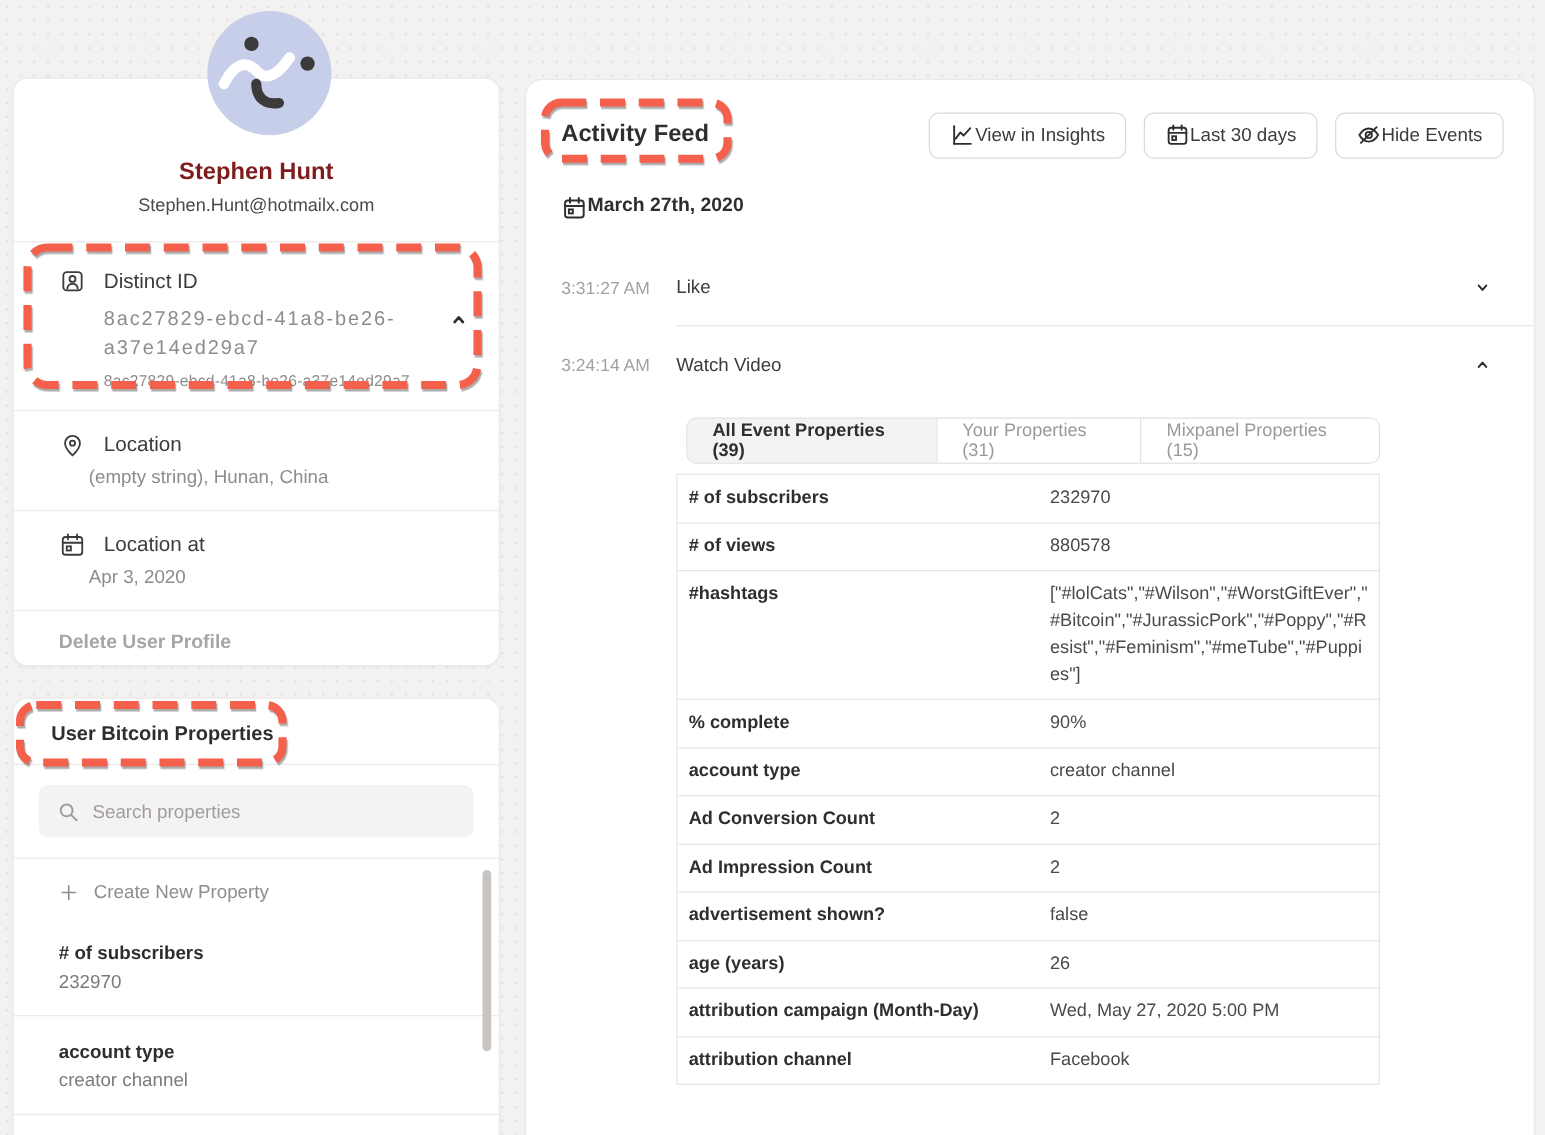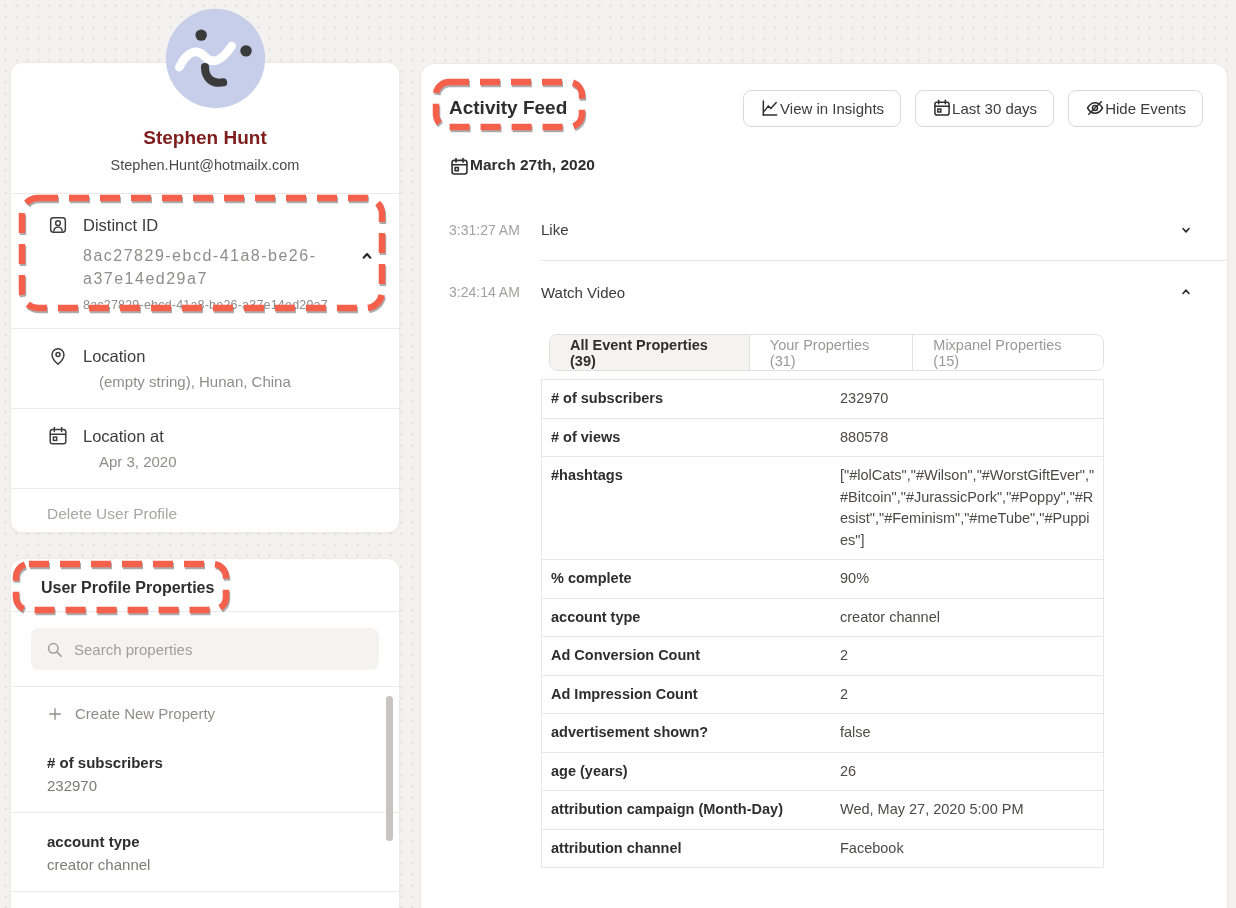--- a/index.html
+++ b/index.html
@@ -29,7 +29,7 @@
   .side-row-head { display:flex; align-items:center; gap:14px; height:26px; }
   .side-row-head svg { width:22px; height:22px; flex:0 0 22px; color:#3c3c3c; }
   .side-label { font-size:16.5px; color:#3c3c3c; }
-  .side-value { margin-left:52px; font-size:15px; color:#8f8d8b; line-height:20px; margin-top:3px; }
+  .side-value { margin-left:24px; font-size:15px; color:#8f8d8b; line-height:20px; margin-top:3px; }
   #distinct-row { padding:18px 24px 14px 36px; position:relative; }
   .distinct-value { width:258px; font-size:16px; letter-spacing:1.5px; line-height:23px;
       color:#8f8d8b; overflow-wrap:anywhere; margin-left:36px; margin-top:6px; }

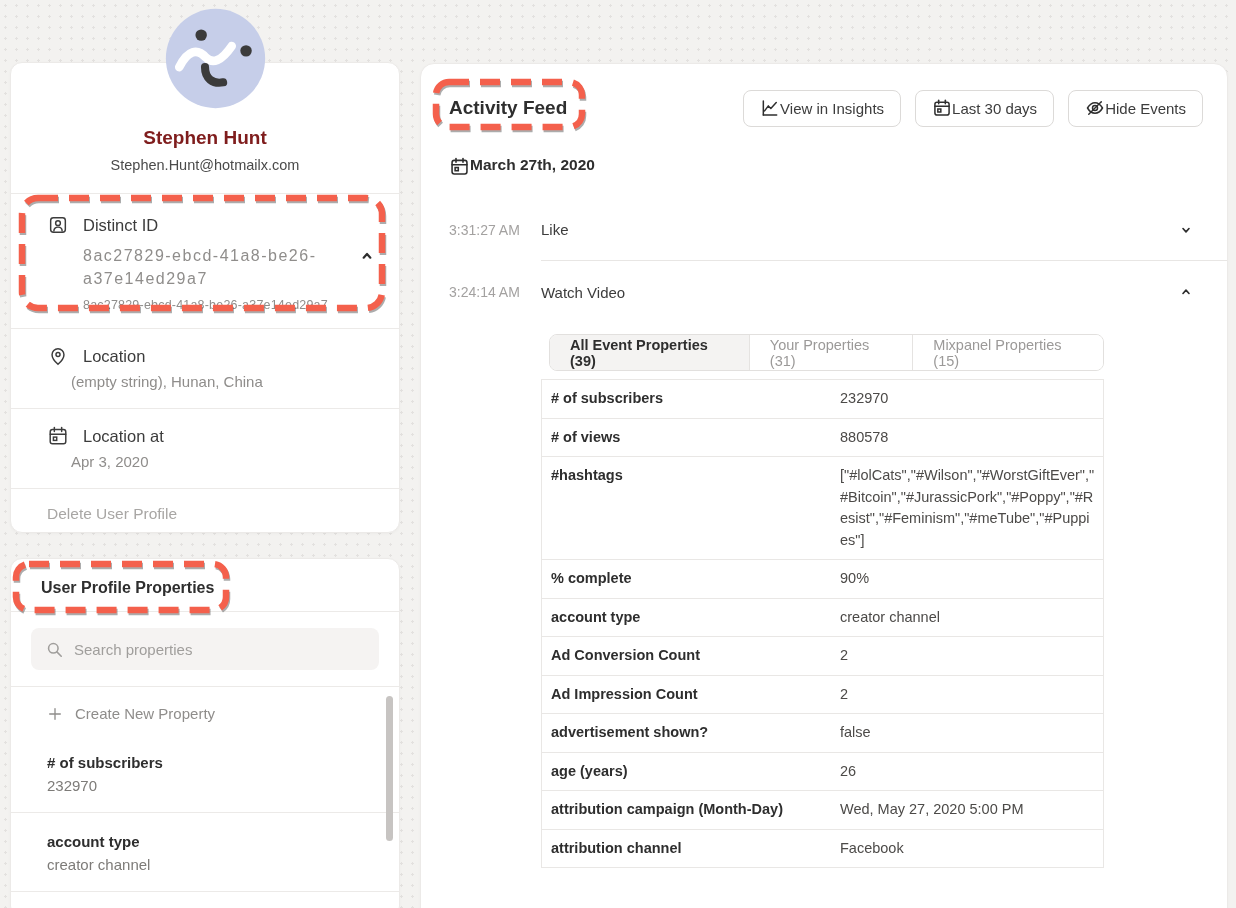--- a/index.html
+++ b/index.html
@@ -37,7 +37,7 @@
       color:#8f8d8b; line-height:17px; }
   .caret-btn { position:absolute; right:22px; top:52px; width:20px; height:20px; cursor:pointer; }
   .caret-btn svg { width:20px; height:20px; color:#2e2e2e; }
-  .delete-row { padding:16px 24px 24px 36px; font-size:15.5px; color:#a8a6a4; cursor:pointer; }
+  .delete-row { padding:16px 24px 24px 36px; font-size:15.5px; color:#a8a6a4; cursor:pointer;font-weight:bold; }
 
   
   #props-card { left:10px; top:558px; width:390px; height:360px; }

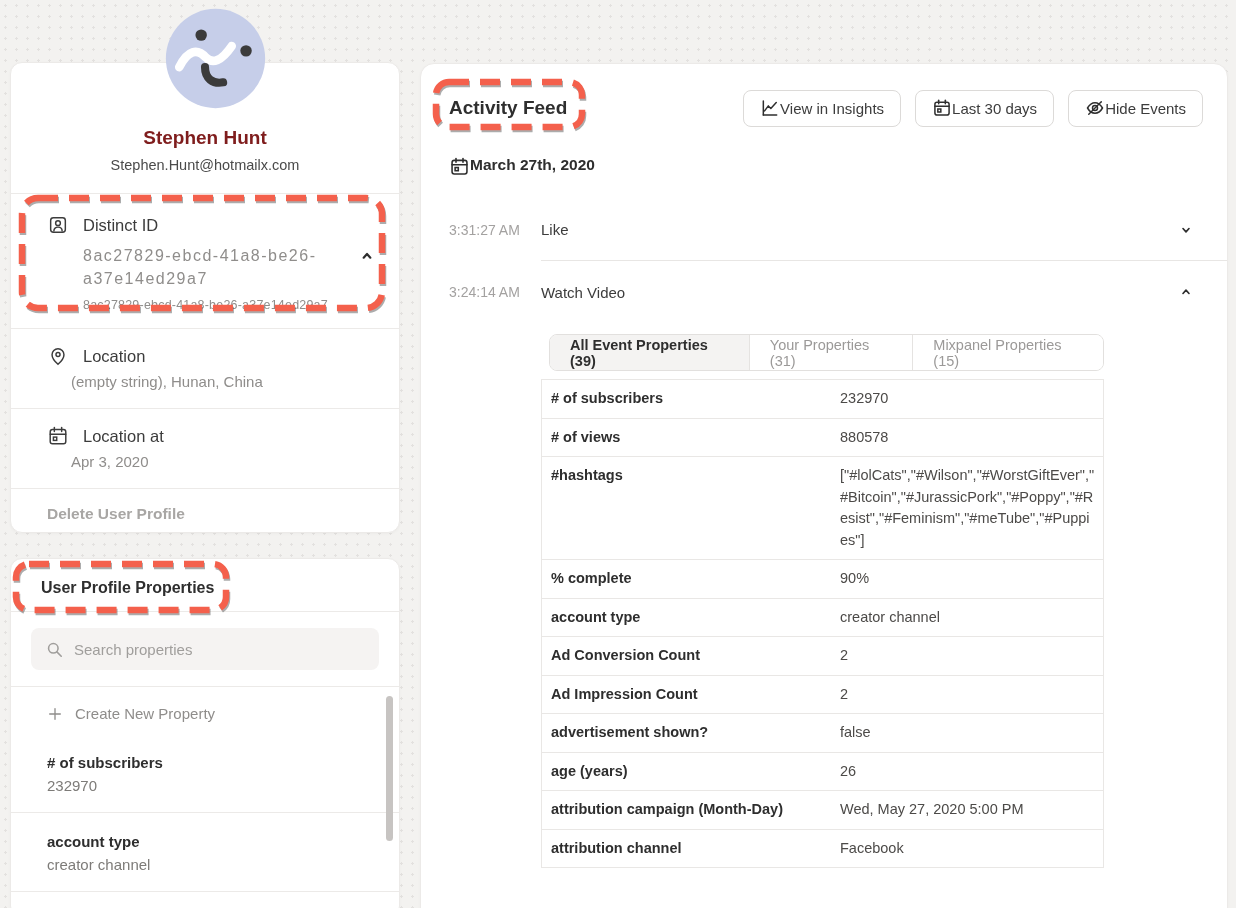--- a/index.html
+++ b/index.html
@@ -169,7 +169,7 @@
 </div>
 
 <div class="card" id="props-card">
-  <div class="props-title">User Profile Properties</div>
+  <div class="props-title">User Bitcoin Properties</div>
   <div class="divider"></div>
 
   <div class="search-wrap">

